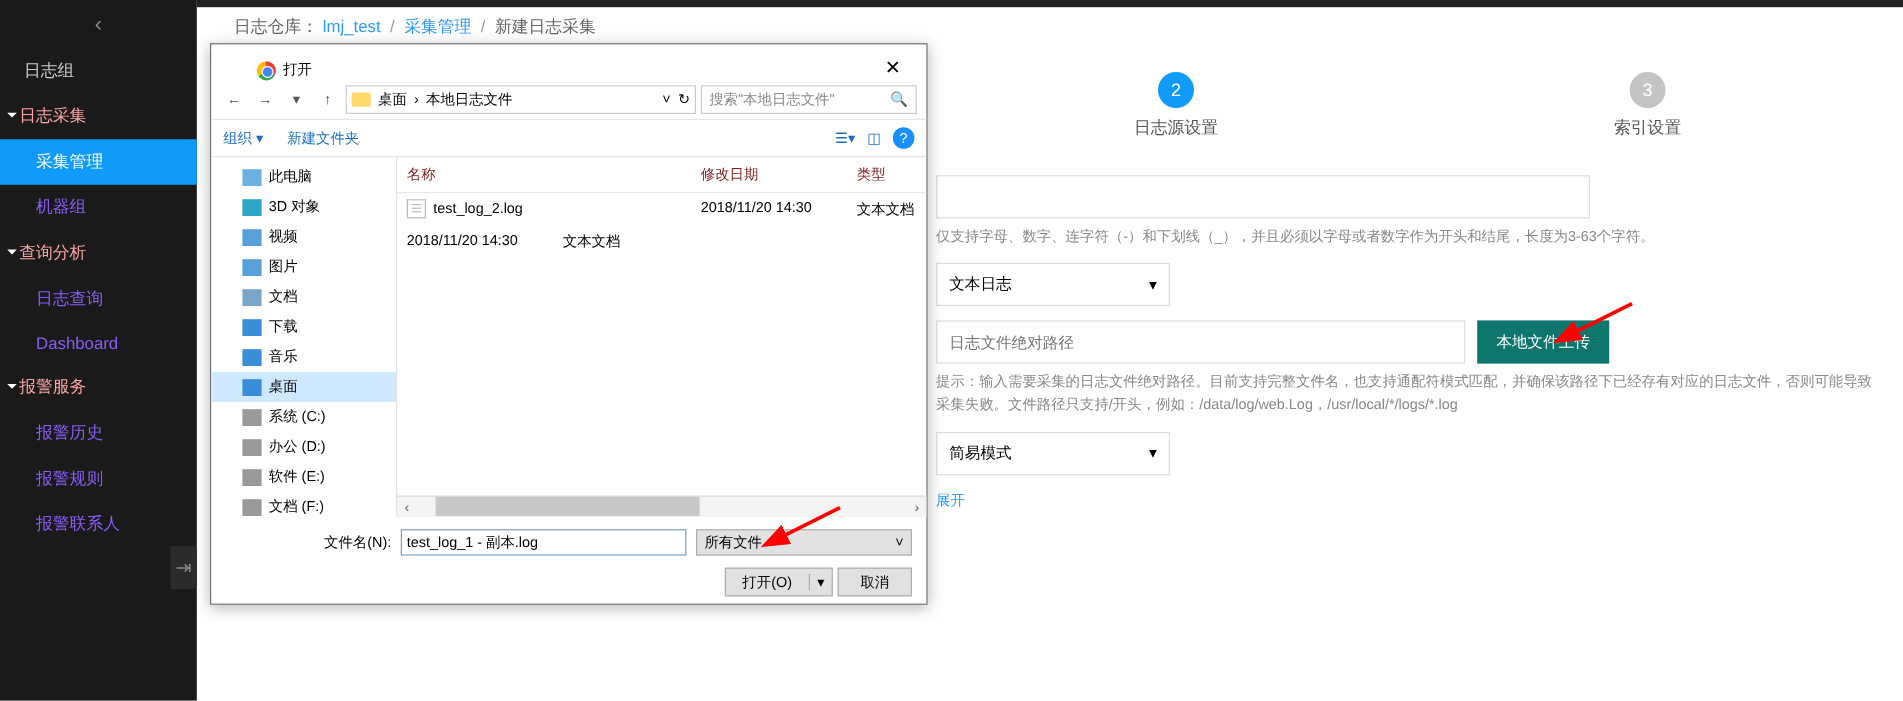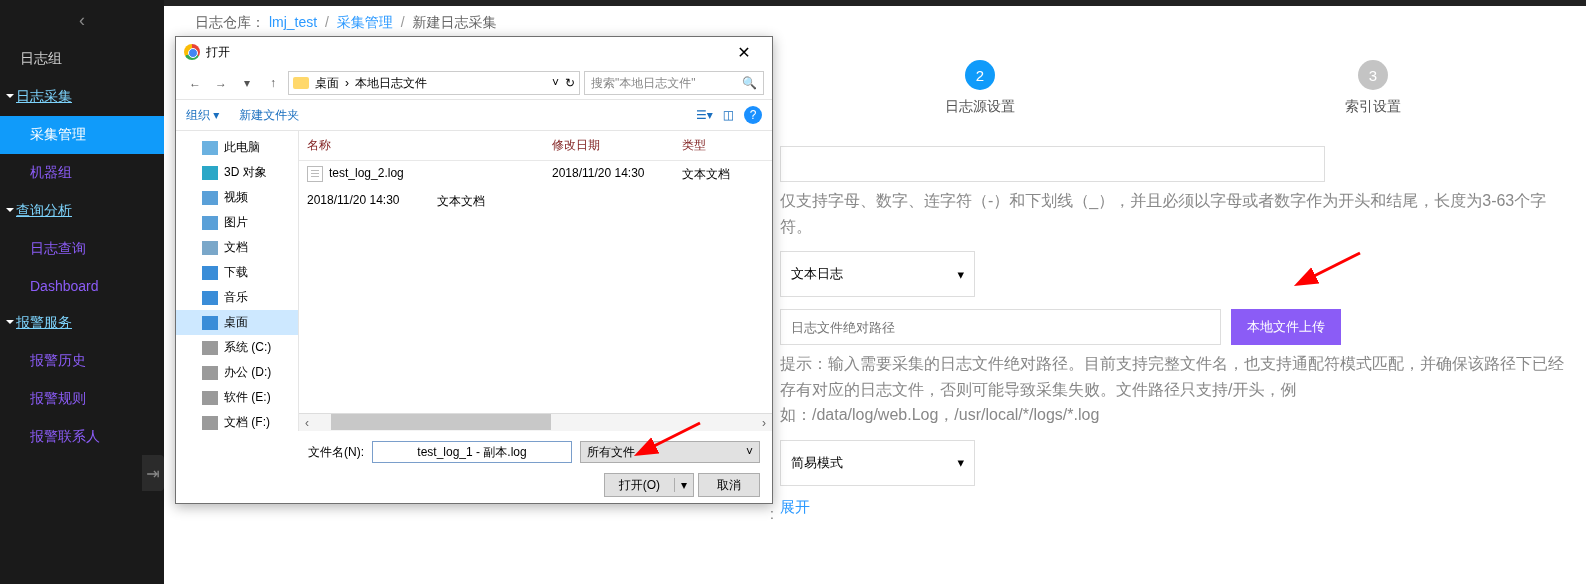--- a/index.html
+++ b/index.html
@@ -39,7 +39,7 @@
   
   
   .dialog { position:absolute; left:175px; top:36px; width:598px; height:468px; background:#fff; border:1px solid #707070; box-shadow:0 3px 12px rgba(0,0,0,0.3); }
-  .dlg-title { height:30px; display:flex; align-items:center; padding:0 8px; font-size:12px; }
+  .dlg-title { height:30px; display:flex; align-items:flex-end; padding:0 8px; font-size:12px;margin-left:30px; }
   .dlg-title .chrome-ico { width:16px; height:16px; border-radius:50%; background:conic-gradient(#ea4335 0 33%, #34a853 33% 66%, #fbbc05 66% 100%); margin-right:6px; position:relative; }
   .dlg-title .chrome-ico::after{content:'';position:absolute;left:4px;top:4px;width:8px;height:8px;border-radius:50%;background:#4285f4;border:1px solid #fff;}
   .dlg-close { margin-left:auto; width:40px; text-align:center; font-size:16px; cursor:pointer; }

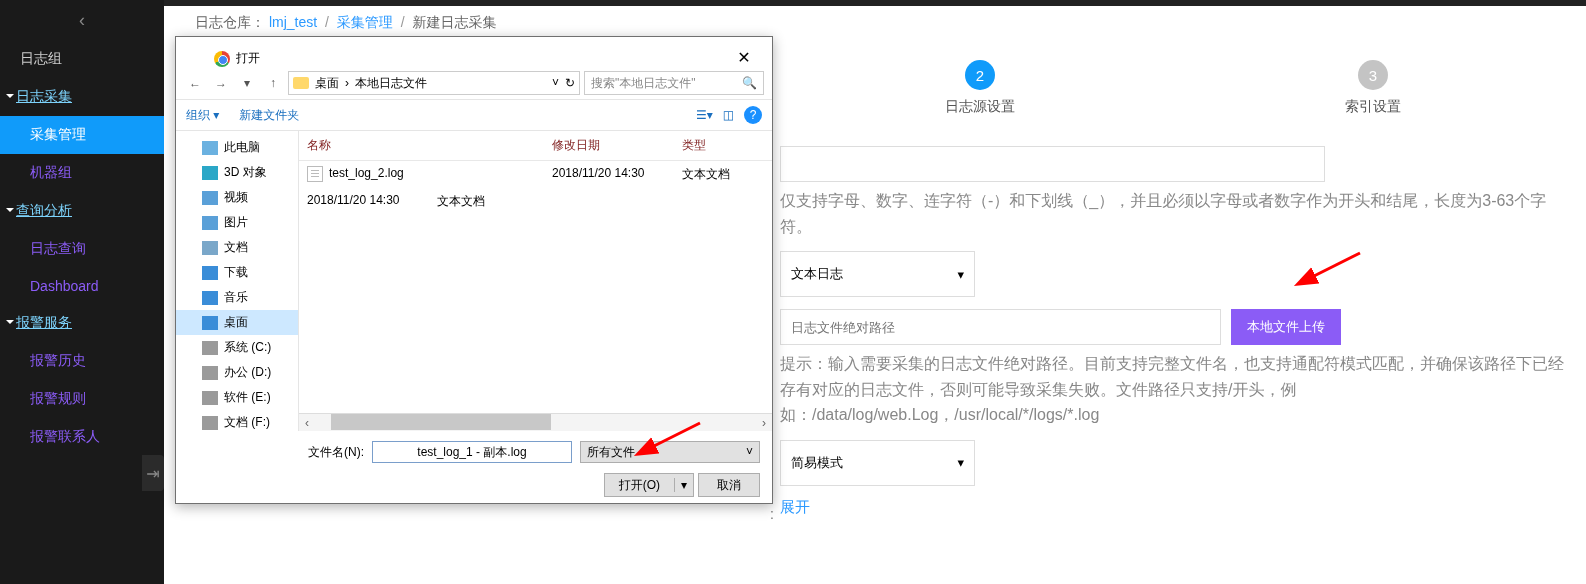--- a/index.html
+++ b/index.html
@@ -9,7 +9,7 @@
   .sidebar { position: absolute; left: 0; top: 0; width: 164px; height: 584px; background: #1a1a1a; color: #ccc; font-size: 14px; }
   .sidebar-collapse { height: 40px; display:flex; align-items:center; justify-content:center; color:#888; font-size:18px; }
   .side-item { padding: 10px 20px; cursor: pointer; }
-  .side-group { padding: 10px 16px; color: #7dd3fc; position: relative; text-decoration: underline; }
+  .side-group { padding: 10px 16px; color: #fca5a5; position: relative; }
   .side-group::before { content:''; position:absolute; left:6px; top:16px; border:4px solid transparent; border-top-color:#fff; }
   .side-sub { padding: 10px 30px; color: #8b5cf6; }
   .side-sub.active { background:#109bfa; color:#fff; }

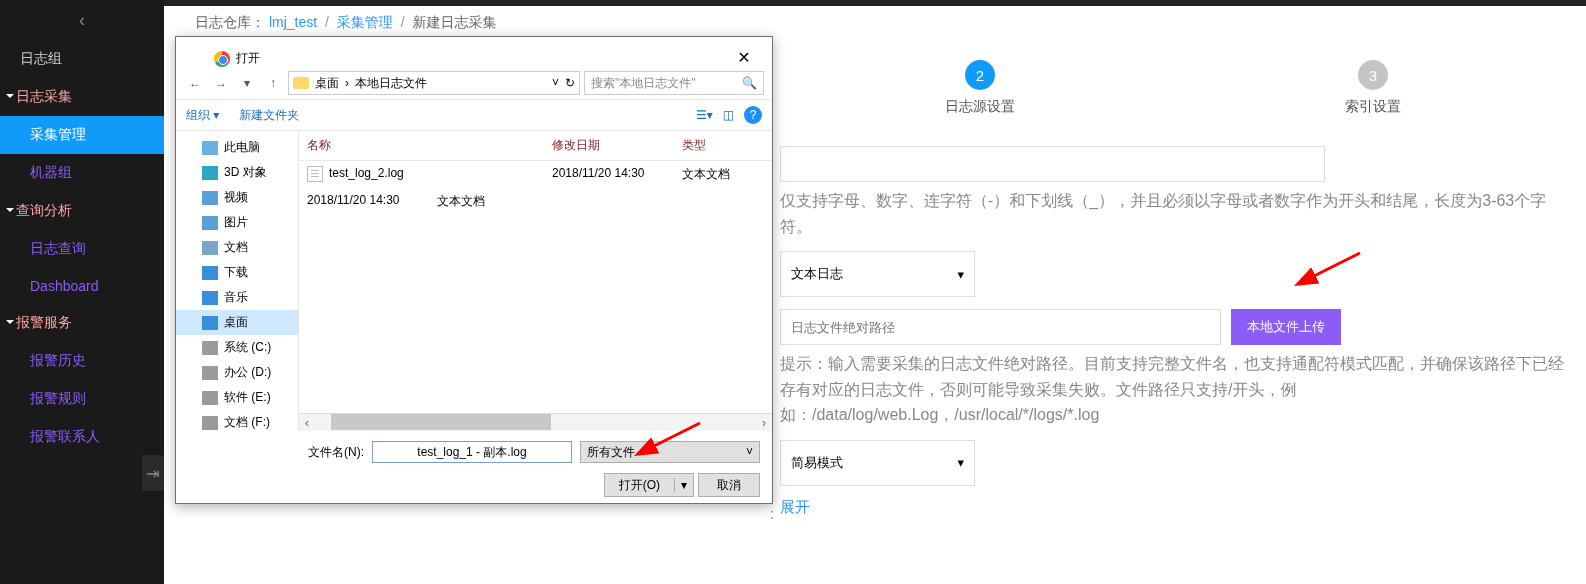--- a/index.html
+++ b/index.html
@@ -53,7 +53,7 @@
   .dlg-toolbar .right{margin-left:auto;display:flex;gap:10px;align-items:center;}
   .help-ico{width:18px;height:18px;border-radius:50%;background:#1a90ff;color:#fff;display:flex;align-items:center;justify-content:center;font-size:12px;}
   .dlg-body{display:flex;height:300px;}
-  .tree{width:123px;border-right:1px solid #e5e5e5;font-size:12px;overflow:hidden;padding-top:4px;}
+  .tree{width:155px;border-right:1px solid #e5e5e5;font-size:12px;overflow:hidden;padding-top:4px;}
   .tree-item{padding:4px 10px 4px 26px;display:flex;align-items:center;gap:6px;cursor:pointer;white-space:nowrap;}
   .tree-item.sel{background:#cde8ff;}
   .tree-item .ico{width:16px;height:14px;display:inline-block;}

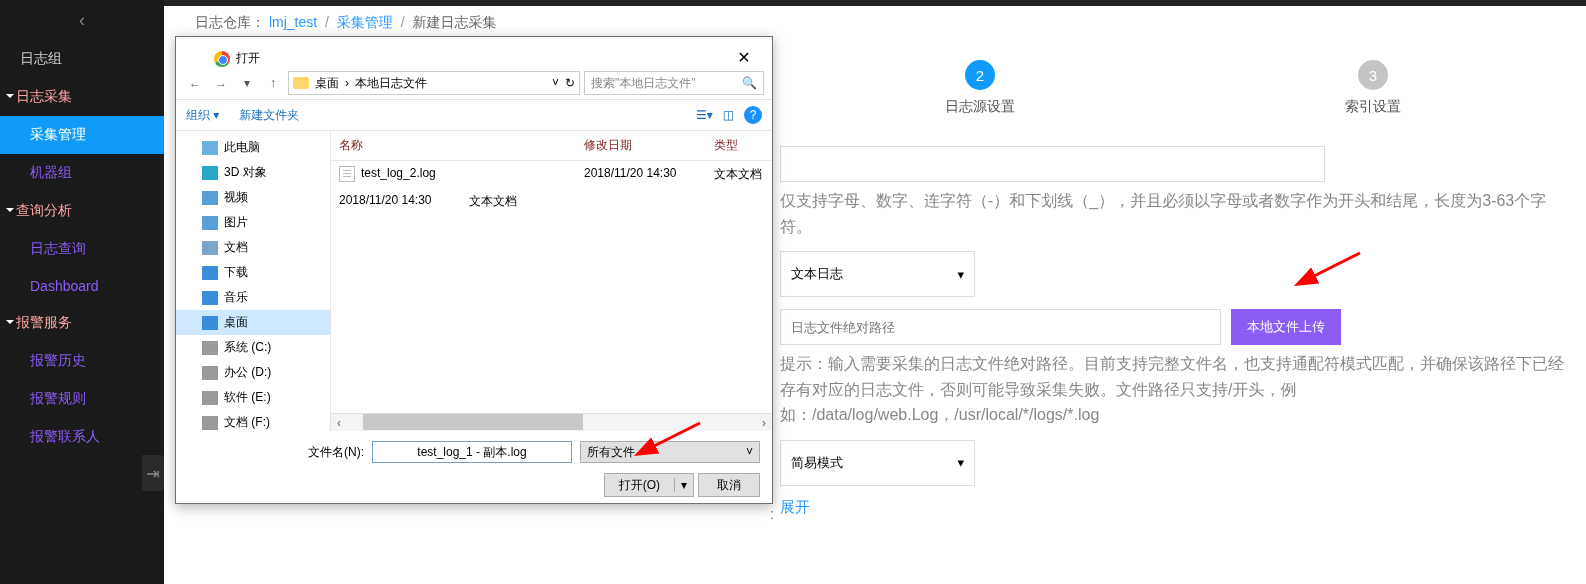--- a/index.html
+++ b/index.html
@@ -29,7 +29,7 @@
   .step.active .step-circle { background:#109bfa; }
   .form-row { margin-bottom:12px; position:relative; }
   .text-input { width:545px; height:36px; border:1px solid #ddd; padding:0 10px; font-size:13px; }
-  .helper { font-size:16px; color:#888; margin-top:6px; line-height:1.6; }
+  .helper { font-size:12px; color:#888; margin-top:6px; line-height:1.6; }
   .select-box { width:195px; height:46px; border:1px solid #ddd; padding:0 10px; font-size:13px; display:flex; align-items:center; justify-content:space-between; cursor:pointer; }
   .path-row { display:flex; gap:10px; }
   .path-input { width:441px; height:36px; border:1px solid #ddd; padding:0 10px; font-size:13px; }

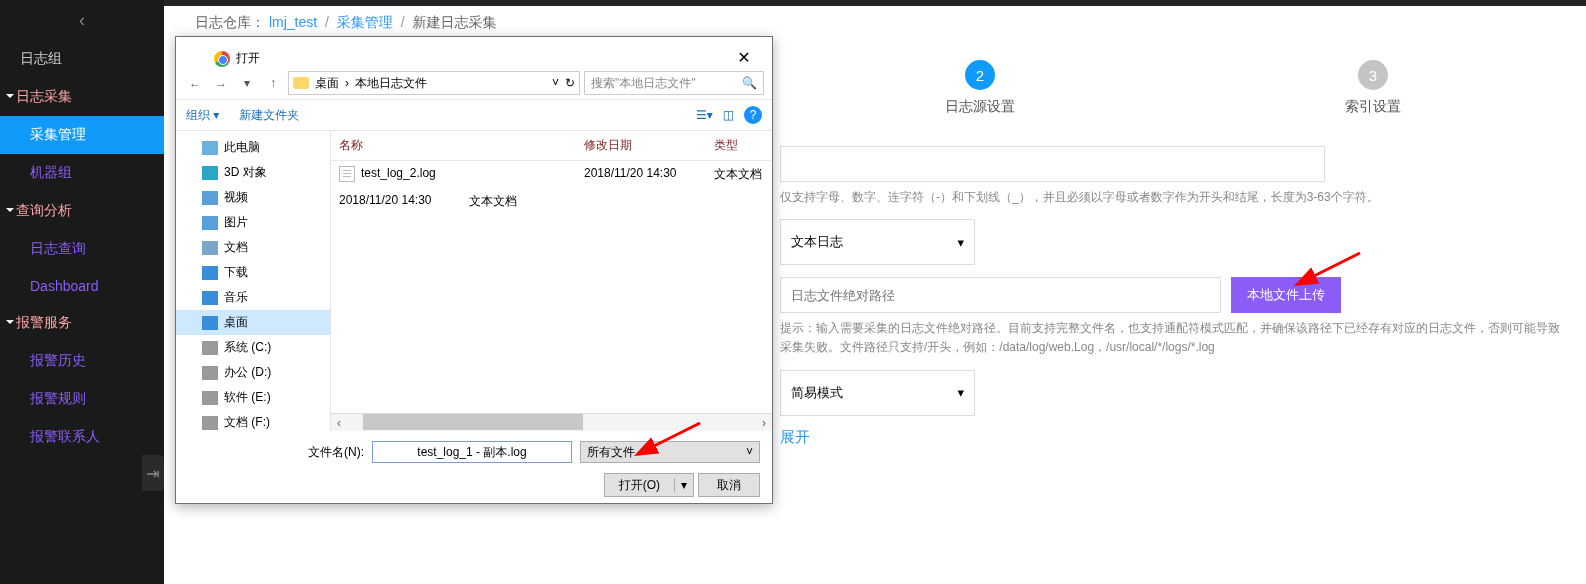--- a/index.html
+++ b/index.html
@@ -30,7 +30,7 @@
   .form-row { margin-bottom:12px; position:relative; }
   .text-input { width:545px; height:36px; border:1px solid #ddd; padding:0 10px; font-size:13px; }
   .helper { font-size:12px; color:#888; margin-top:6px; line-height:1.6; }
-  .select-box { width:195px; height:46px; border:1px solid #ddd; padding:0 10px; font-size:13px; display:flex; align-items:center; justify-content:space-between; cursor:pointer; }
+  .select-box { width:195px; height:36px; border:1px solid #ddd; padding:0 10px; font-size:13px; display:flex; align-items:center; justify-content:space-between; cursor:pointer; }
   .path-row { display:flex; gap:10px; }
   .path-input { width:441px; height:36px; border:1px solid #ddd; padding:0 10px; font-size:13px; }
   .upload-btn { background:#8b5cf6; color:#fff; border:none; height:36px; padding:0 16px; font-size:13px; cursor:pointer; }

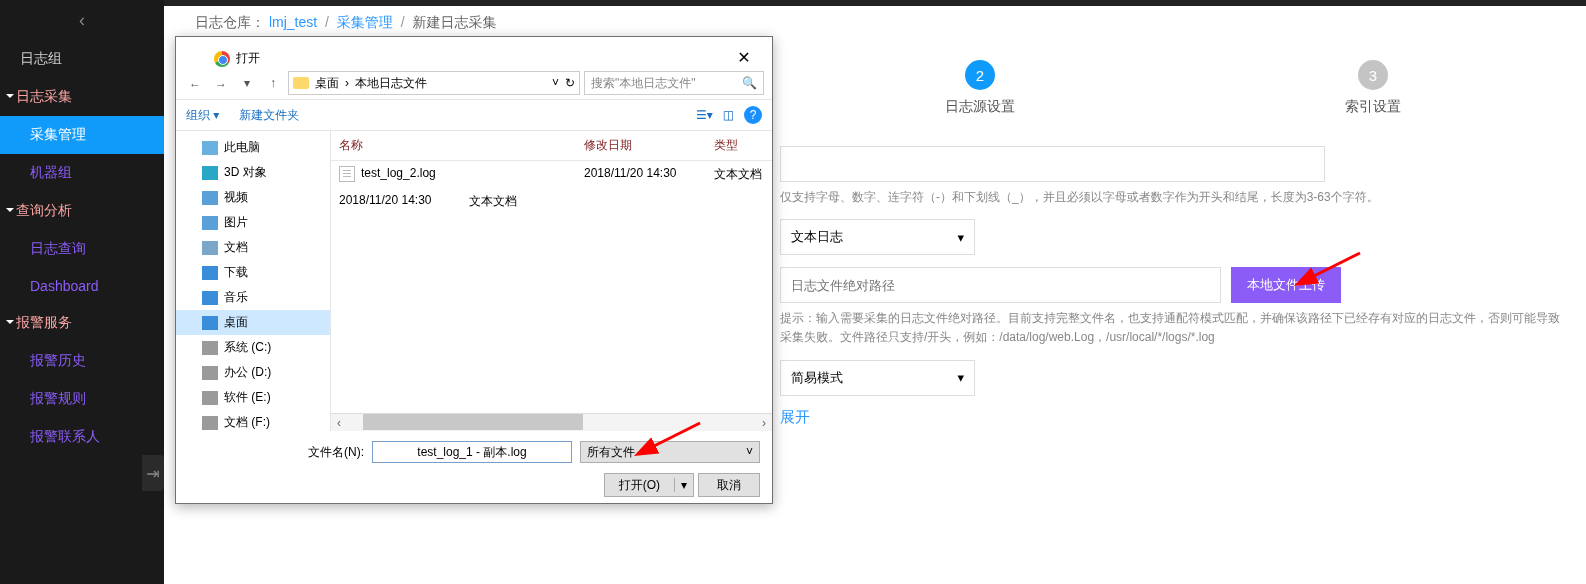--- a/index.html
+++ b/index.html
@@ -33,7 +33,7 @@
   .select-box { width:195px; height:36px; border:1px solid #ddd; padding:0 10px; font-size:13px; display:flex; align-items:center; justify-content:space-between; cursor:pointer; }
   .path-row { display:flex; gap:10px; }
   .path-input { width:441px; height:36px; border:1px solid #ddd; padding:0 10px; font-size:13px; }
-  .upload-btn { background:#8b5cf6; color:#fff; border:none; height:36px; padding:0 16px; font-size:13px; cursor:pointer; }
+  .upload-btn { background:#0f766e; color:#fff; border:none; height:36px; padding:0 16px; font-size:13px; cursor:pointer; }
   .link { color:#2b99ff; font-size:15px; cursor:pointer;text-align:right; }
   .colon { position:absolute; left:-10px; top:8px; color:#777; font-size:14px; }
   

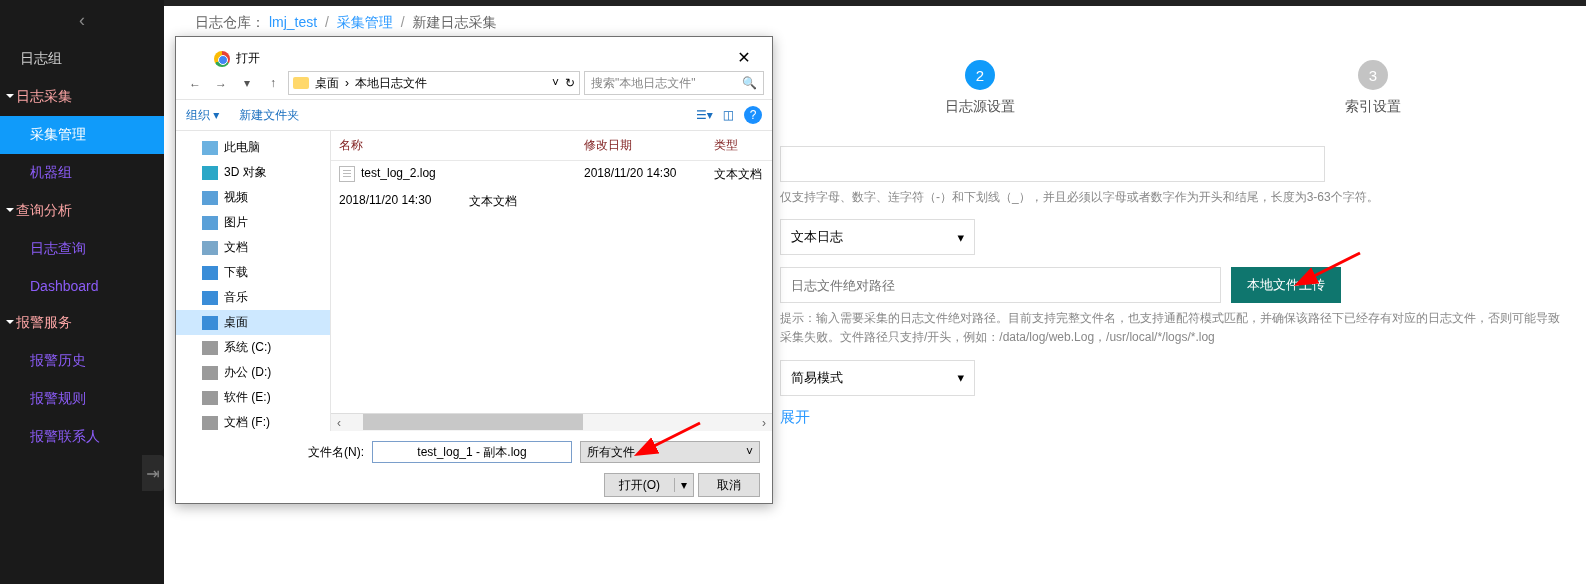--- a/index.html
+++ b/index.html
@@ -34,7 +34,7 @@
   .path-row { display:flex; gap:10px; }
   .path-input { width:441px; height:36px; border:1px solid #ddd; padding:0 10px; font-size:13px; }
   .upload-btn { background:#0f766e; color:#fff; border:none; height:36px; padding:0 16px; font-size:13px; cursor:pointer; }
-  .link { color:#2b99ff; font-size:15px; cursor:pointer;text-align:right; }
+  .link { color:#2b99ff; font-size:12px; cursor:pointer;text-align:right; }
   .colon { position:absolute; left:-10px; top:8px; color:#777; font-size:14px; }
   
   

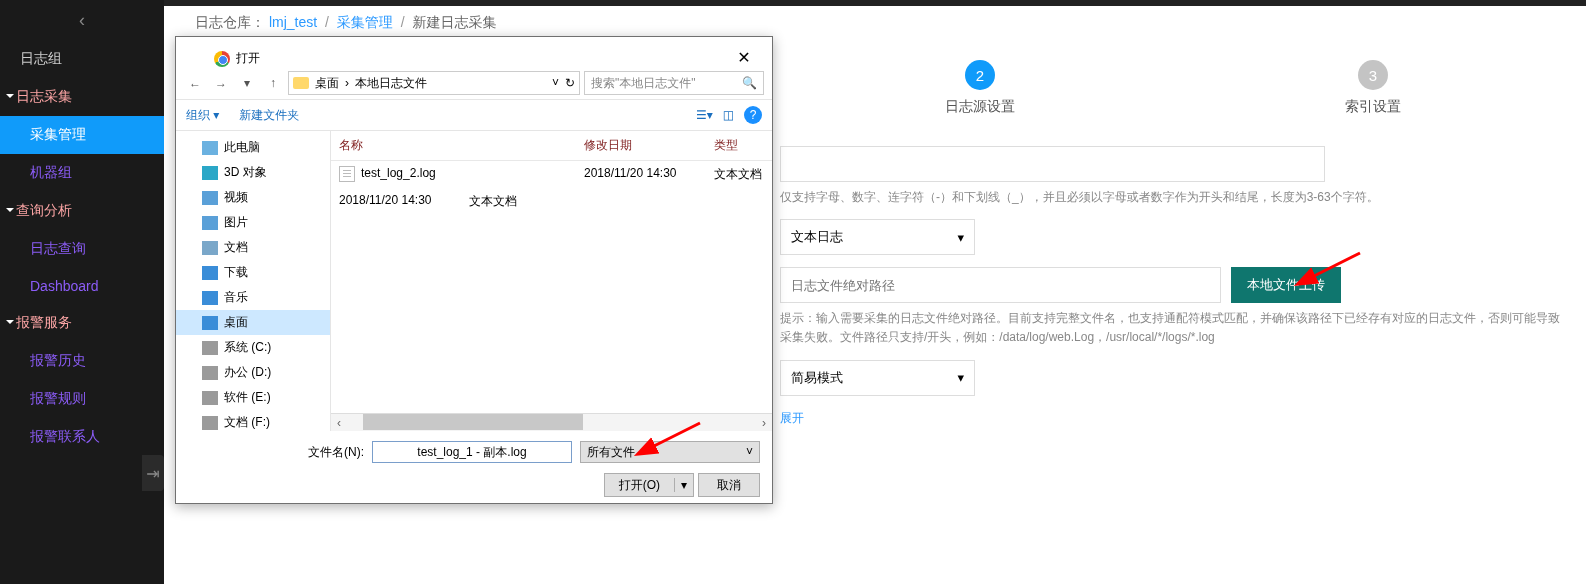--- a/index.html
+++ b/index.html
@@ -82,7 +82,7 @@
   .dlg-foot{padding:10px 12px;font-size:12px;}
   .foot-row1{display:flex;align-items:center;gap:8px;margin-bottom:10px;justify-content:flex-end;}
   .fn-label{}
-  .fn-input{width:200px;height:22px;border:1px solid #7a9ecb;padding:0 4px;font-size:12px;text-align:center;}
+  .fn-input{width:238px;height:22px;border:1px solid #7a9ecb;padding:0 4px;font-size:12px;}
   .ft-select{width:180px;height:22px;border:1px solid #adadad;background:#e1e1e1;padding:0 6px;display:flex;align-items:center;justify-content:space-between;cursor:pointer;}
   .foot-row2{display:flex;gap:4px;justify-content:flex-end;}
   .win-btn{height:24px;border:1px solid #adadad;background:#e1e1e1;padding:0 18px;font-size:12px;cursor:pointer;display:flex;align-items:center;}

